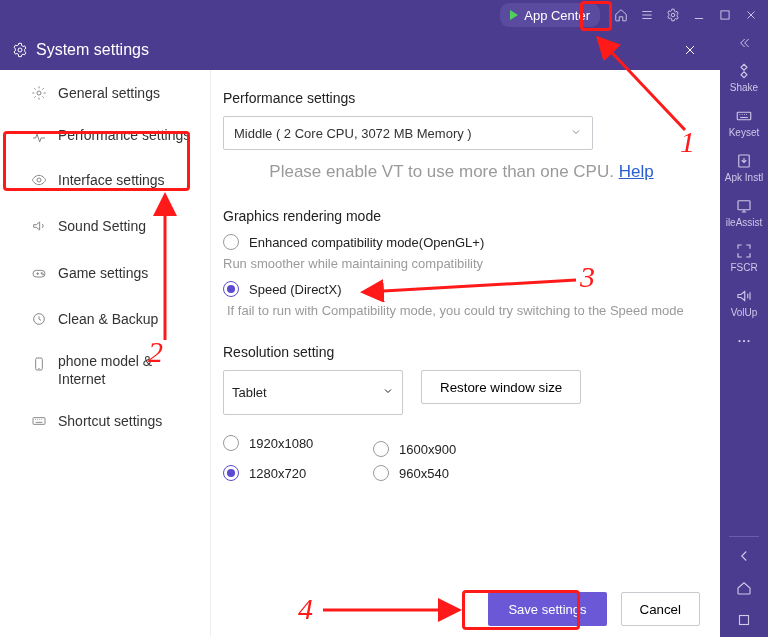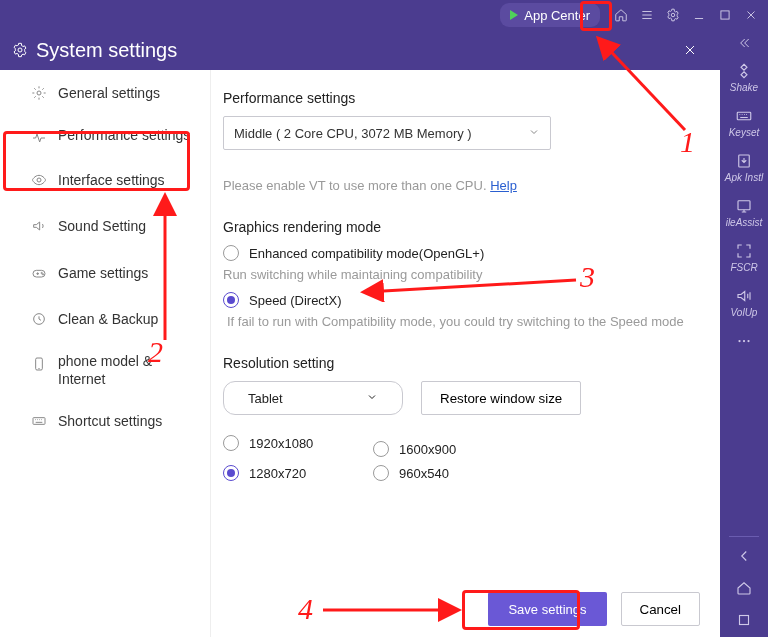--- a/index.html
+++ b/index.html
@@ -84,7 +84,7 @@
     padding: 0 12px;
   }
   .sys-hdr svg { width: 16px; height: 16px; stroke: #fff; fill: none; stroke-width: 1.5; margin-right: 8px; }
-  .sys-hdr .title { font-size: 20px; }
+  .sys-hdr .title { font-size: 16px; }
   .sys-hdr .close {
     margin-left: auto;
     width: 28px; height: 28px;

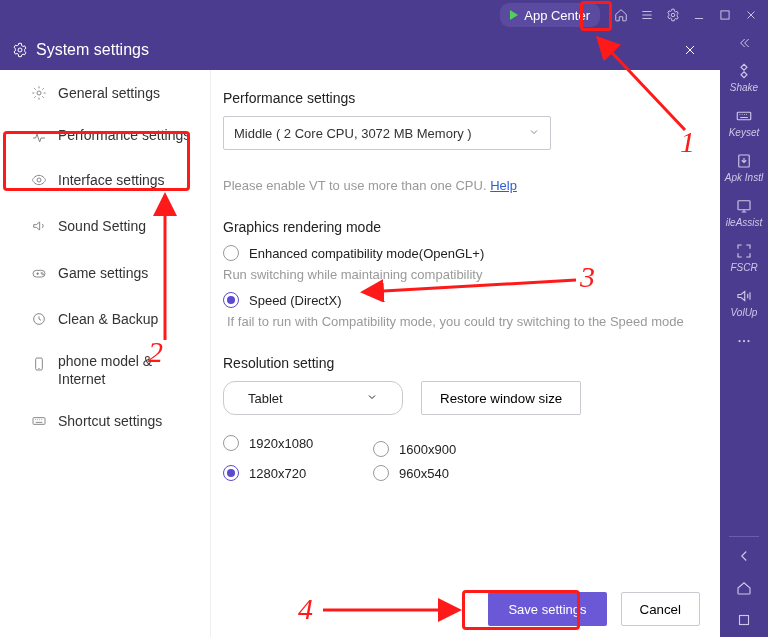--- a/index.html
+++ b/index.html
@@ -70,7 +70,6 @@
     display: flex; flex-direction: column; align-items: center;
     padding: 6px 0 8px 0;
     gap: 2px;
-    font-style: italic;
   }
   .rail-item svg { width: 18px; height: 18px; stroke: currentColor; fill: none; stroke-width: 1.5; }
   .rail-sep { width: 30px; height: 1px; background: #6a5cb0; margin: 4px 0; }

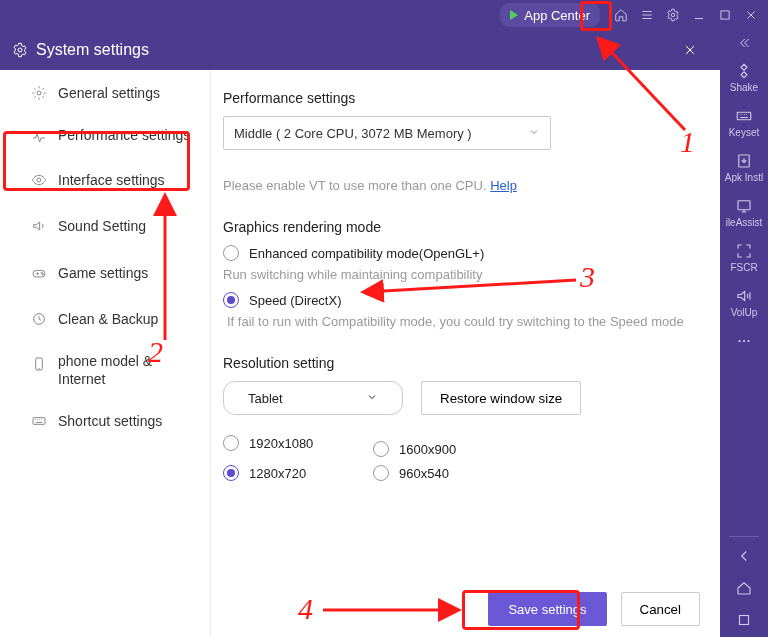--- a/index.html
+++ b/index.html
@@ -119,7 +119,7 @@
   }
   .section-title { font-size: 14px; color: #222; margin-bottom: 10px; }
   .select {
-    width: 328px; height: 34px;
+    width: 370px; height: 34px;
     border: 1px solid #c9c9d0;
     border-radius: 2px;
     display: flex; align-items: center; justify-content: space-between;

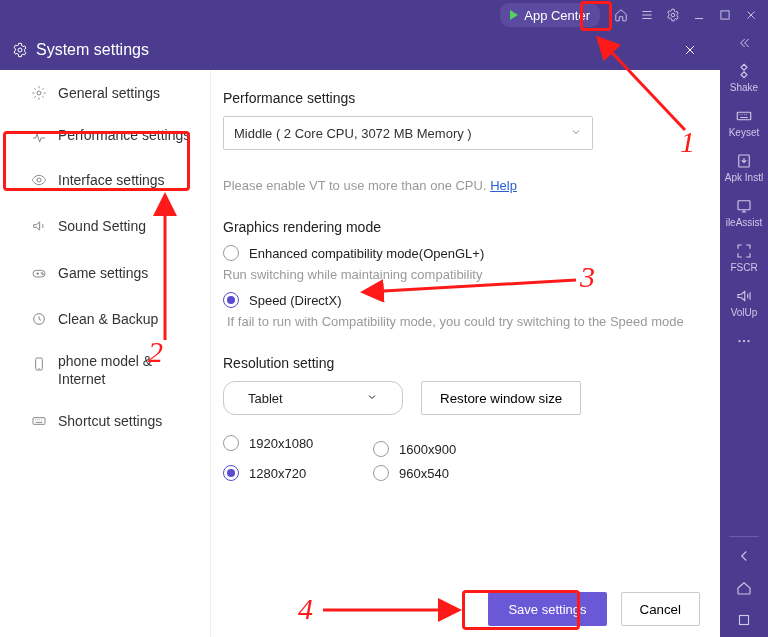--- a/index.html
+++ b/index.html
@@ -129,7 +129,7 @@
     background: #fff;
   }
   .select .chev { color: #888; }
-  .hint { color: #9a9a9a; font-size: 13px; margin-top: 28px; }
+  .hint { color: #9a9a9a; font-size: 17px; margin-top: 12px; text-align: center; }
   .hint a { color: #2a5fd0; text-decoration: underline; }
   .group { margin-top: 26px; }
   .radio-line {

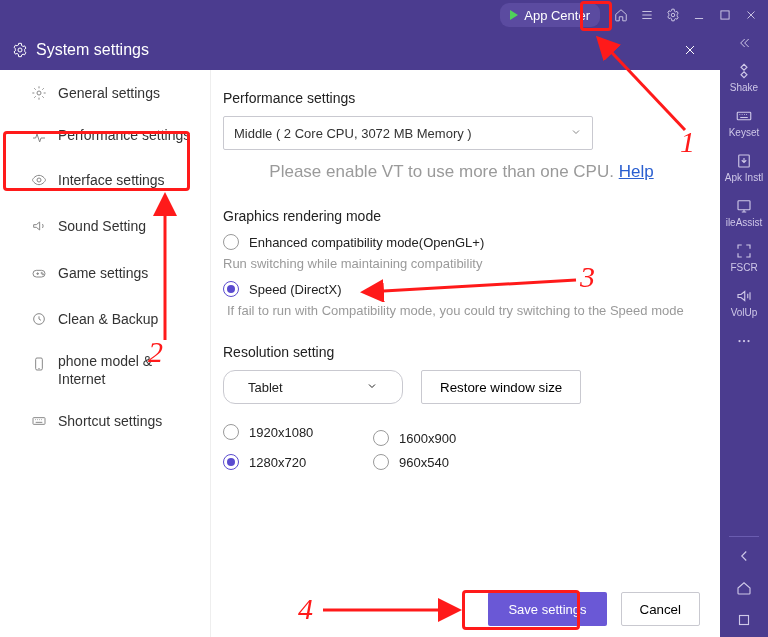--- a/index.html
+++ b/index.html
@@ -378,7 +378,7 @@
       <span class="radio"></span>
       <span>Enhanced compatibility mode(OpenGL+)</span>
     </div>
-    <div class="desc">Run switching while maintaining compatibility</div>
+    <div class="desc">Run smoother while maintaining compatibility</div>
     <div class="radio-line">
       <span class="radio sel"></span>
       <span>Speed (DirectX)</span>

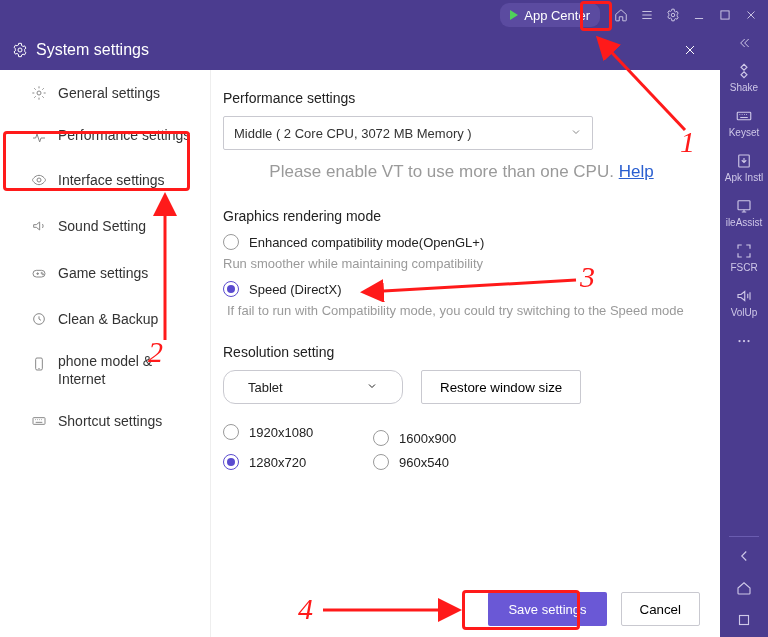--- a/index.html
+++ b/index.html
@@ -143,7 +143,7 @@
   .radio.sel::after { content:""; width:8px; height:8px; background:#5a4bcf; border-radius:50%; }
   .desc { color:#9a9a9a; font-size: 13px; margin-top: 6px; margin-left: 0; }
   .res-row { display:flex; gap: 18px; margin-top: 6px; }
-  .res-select { width: 180px; height: 34px; border:1px solid #c9c9d0; border-radius:12px; display:flex;align-items:center;justify-content:space-between;padding:0 24px;}
+  .res-select { width: 180px; height: 45px; border:1px solid #c9c9d0; border-radius:2px; display:flex;align-items:center;justify-content:space-between;padding:0 8px;}
   .btn-outline { height: 34px; border:1px solid #c9c9d0; border-radius:2px; background:#fff; display:flex;align-items:center;justify-content:center; padding:8px 18px; }
   .res-grid { display:grid; grid-template-columns: 150px 150px; row-gap: 8px; margin-top: 14px; }
   .footer {

